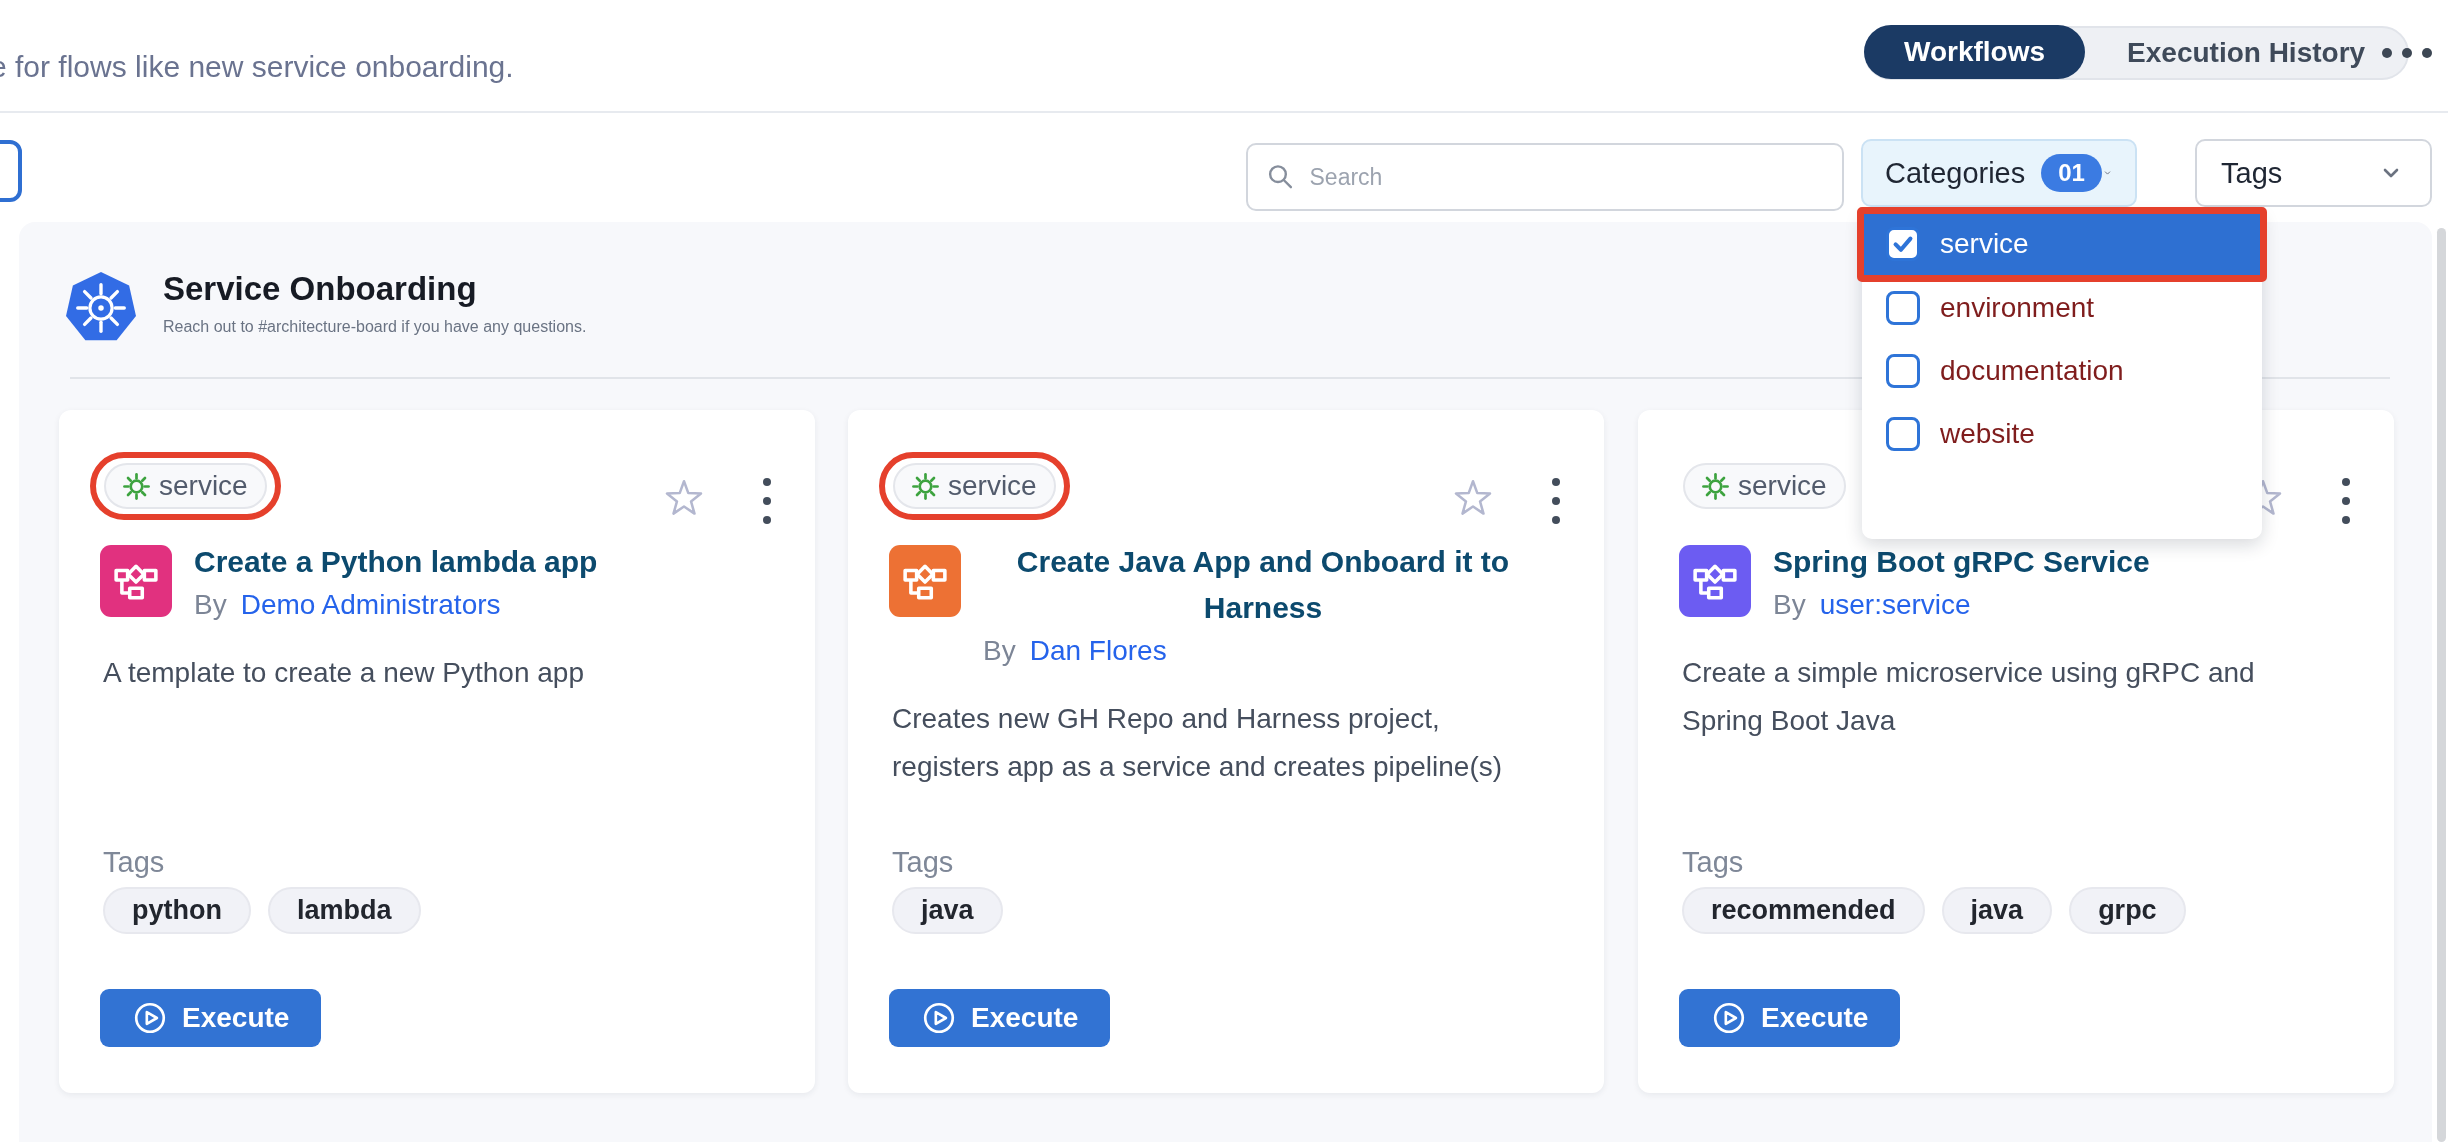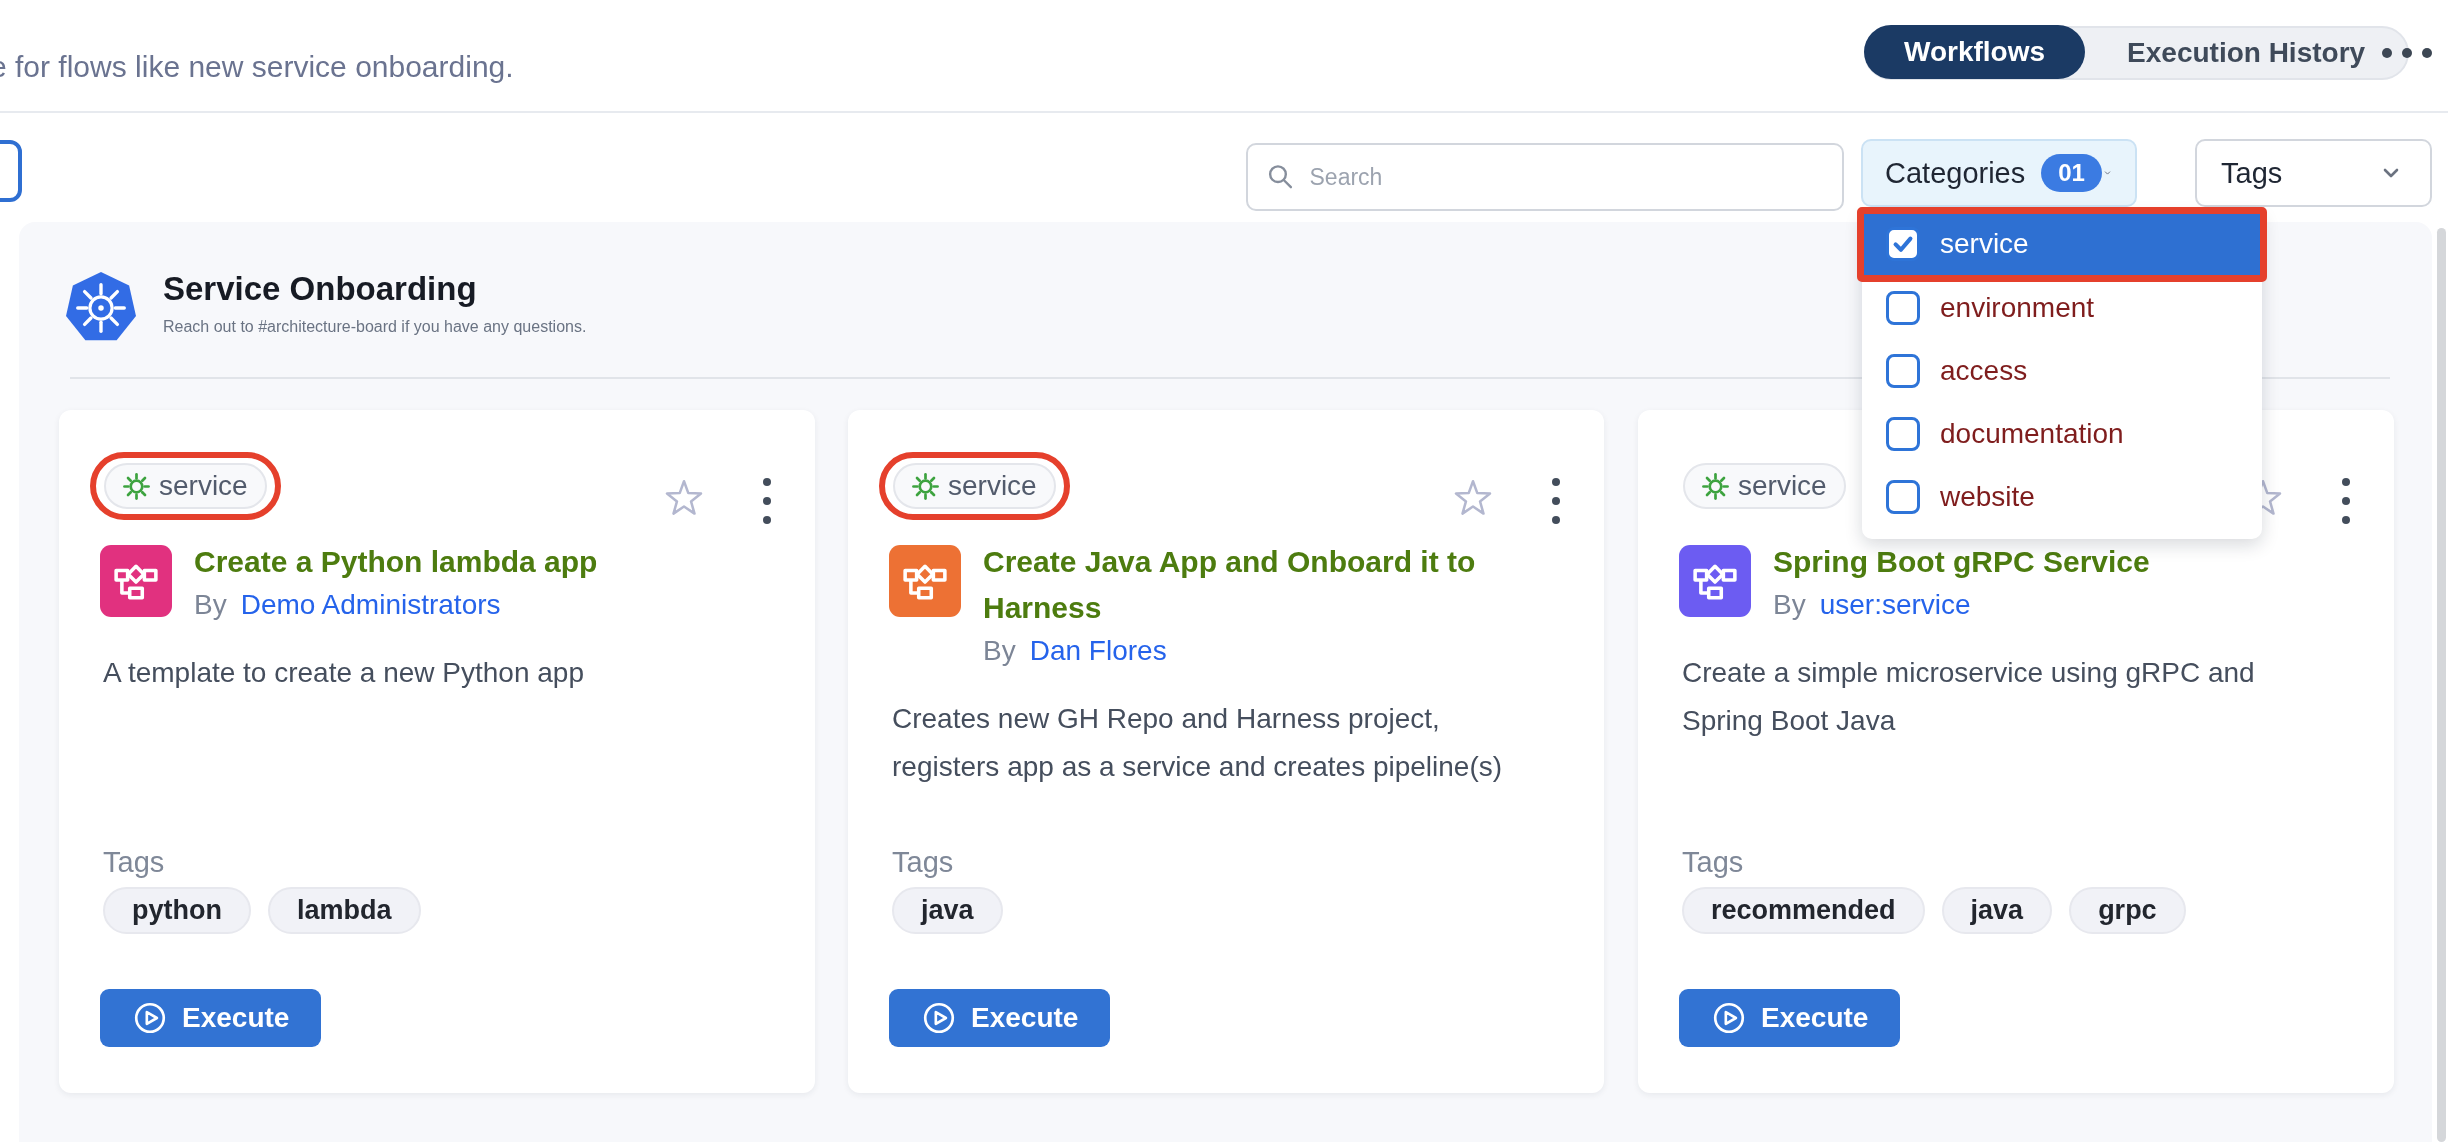--- a/index.html
+++ b/index.html
@@ -337,10 +337,6 @@
   </div>
   <div class="dd-row">
     <span class="dd-check"></span>
-    <span>access</span>
-  </div>
-  <div class="dd-row">
-    <span class="dd-check"></span>
     <span>documentation</span>
   </div>
   <div class="dd-row">

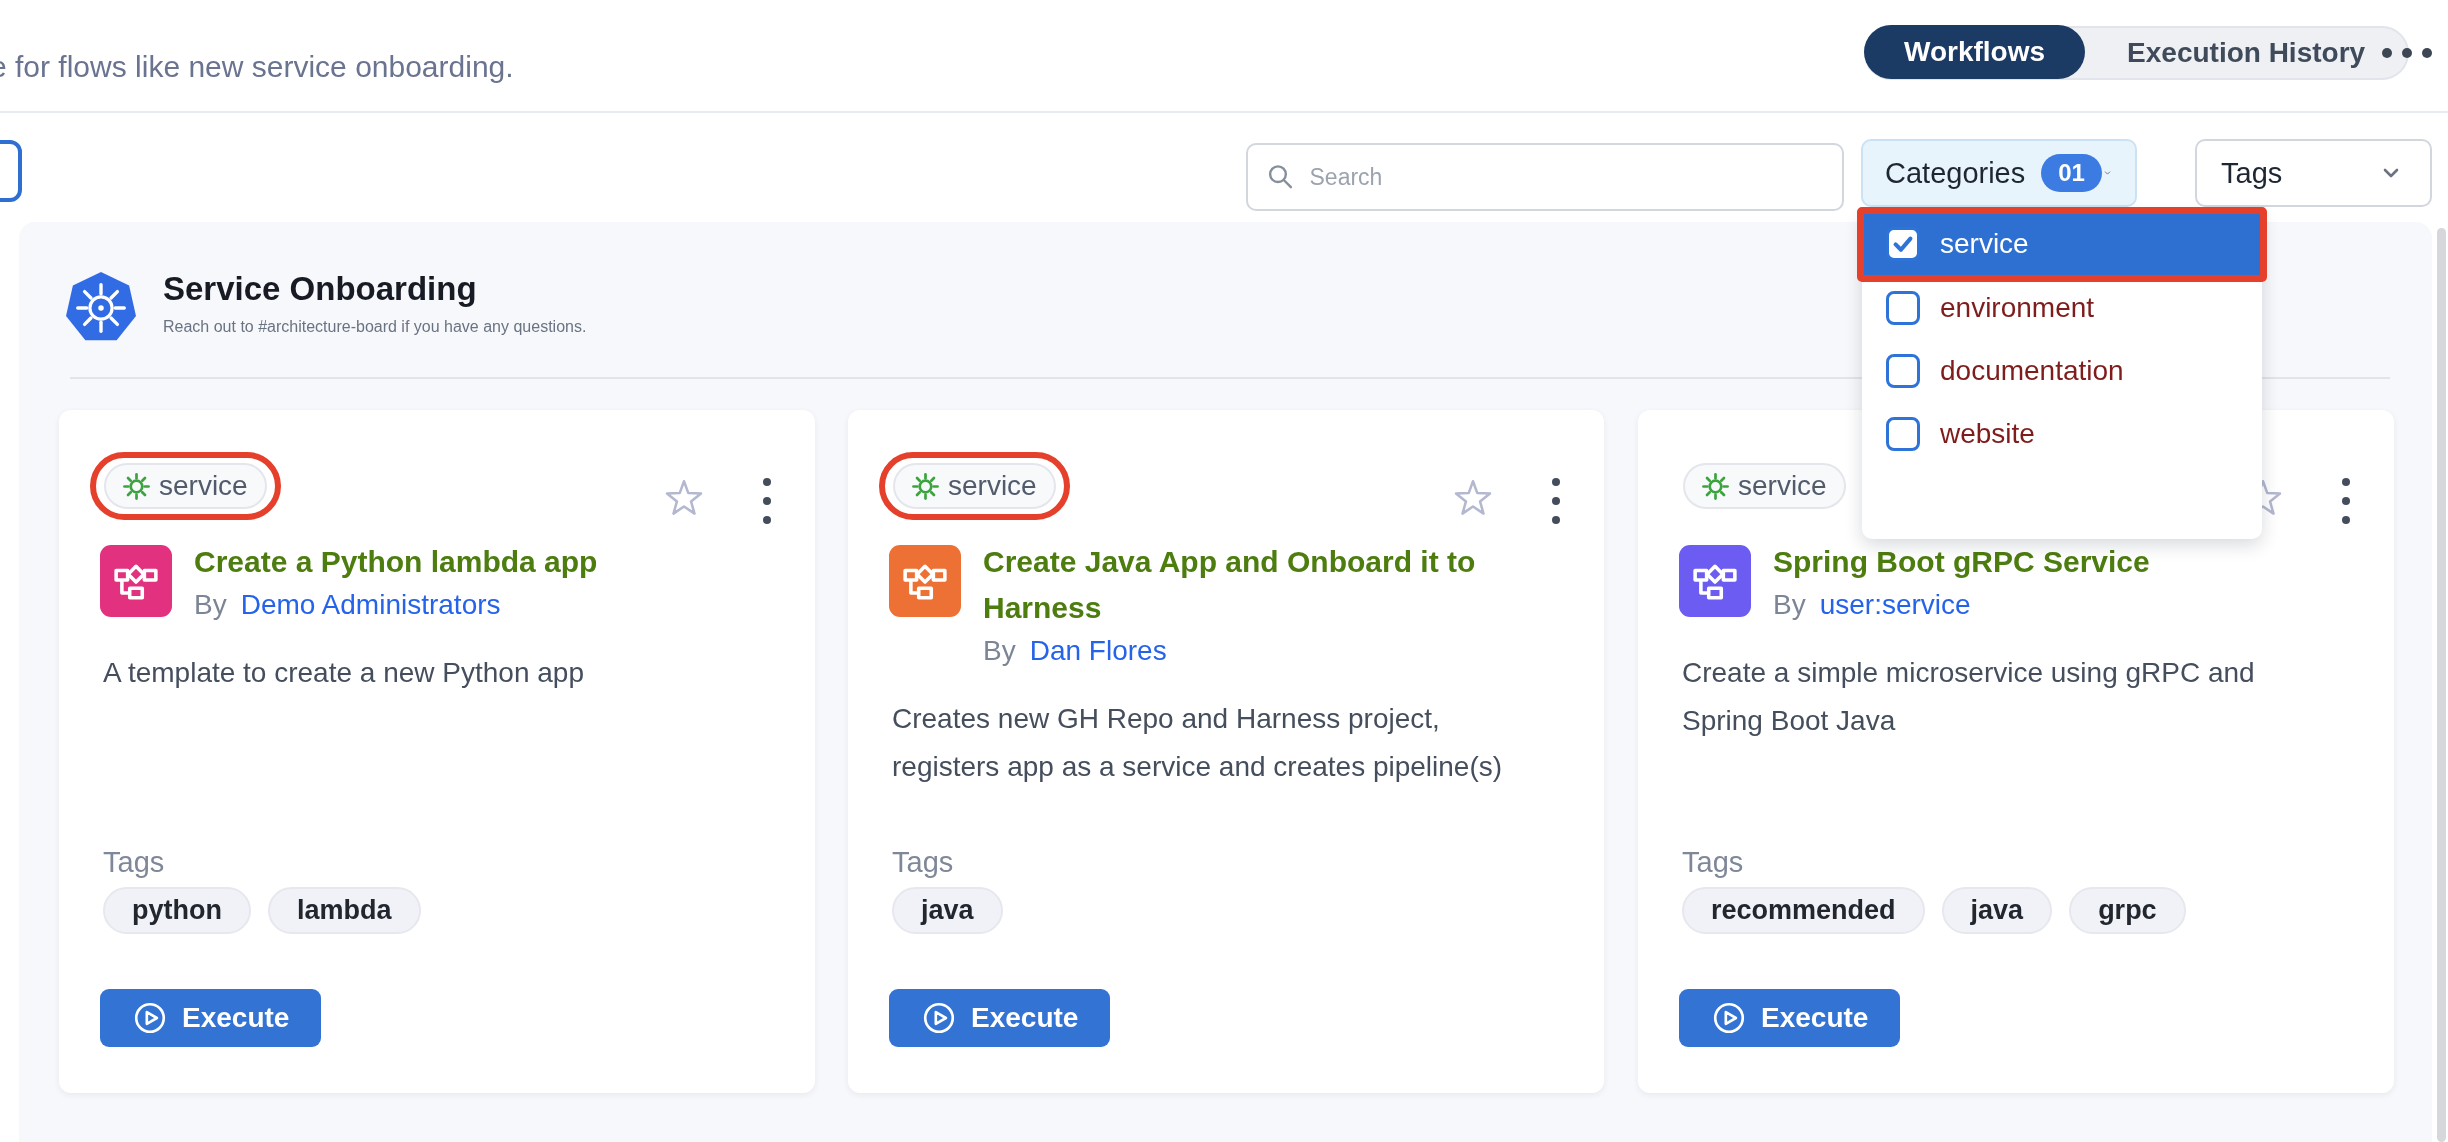--- a/index.html
+++ b/index.html
@@ -48,7 +48,7 @@
   .card-main { position:absolute; left:41px; top:129px; width:680px; }
   .title-row { display:flex; gap:22px; }
   .wf-tile { width:72px; height:72px; border-radius:11px; flex:none; margin-top:6px; display:flex; align-items:center; justify-content:center; }
-  .card-title { font-size:30px; font-weight:700; color:#4d7c0f; line-height:46px; max-width:560px; }
+  .card-title { font-size:30px; font-weight:700; color:#0c4a6e; line-height:46px; max-width:560px;text-align:center; }
   .by-row { margin-top:4px; font-size:28px; color:#7c8596; display:flex; gap:14px; }
   .by-link { color:#2563eb; cursor:pointer; }
   .card-desc { margin-top:28px; margin-left:3px; font-size:28px; line-height:48px; color:#454e5d; max-width:660px; }

